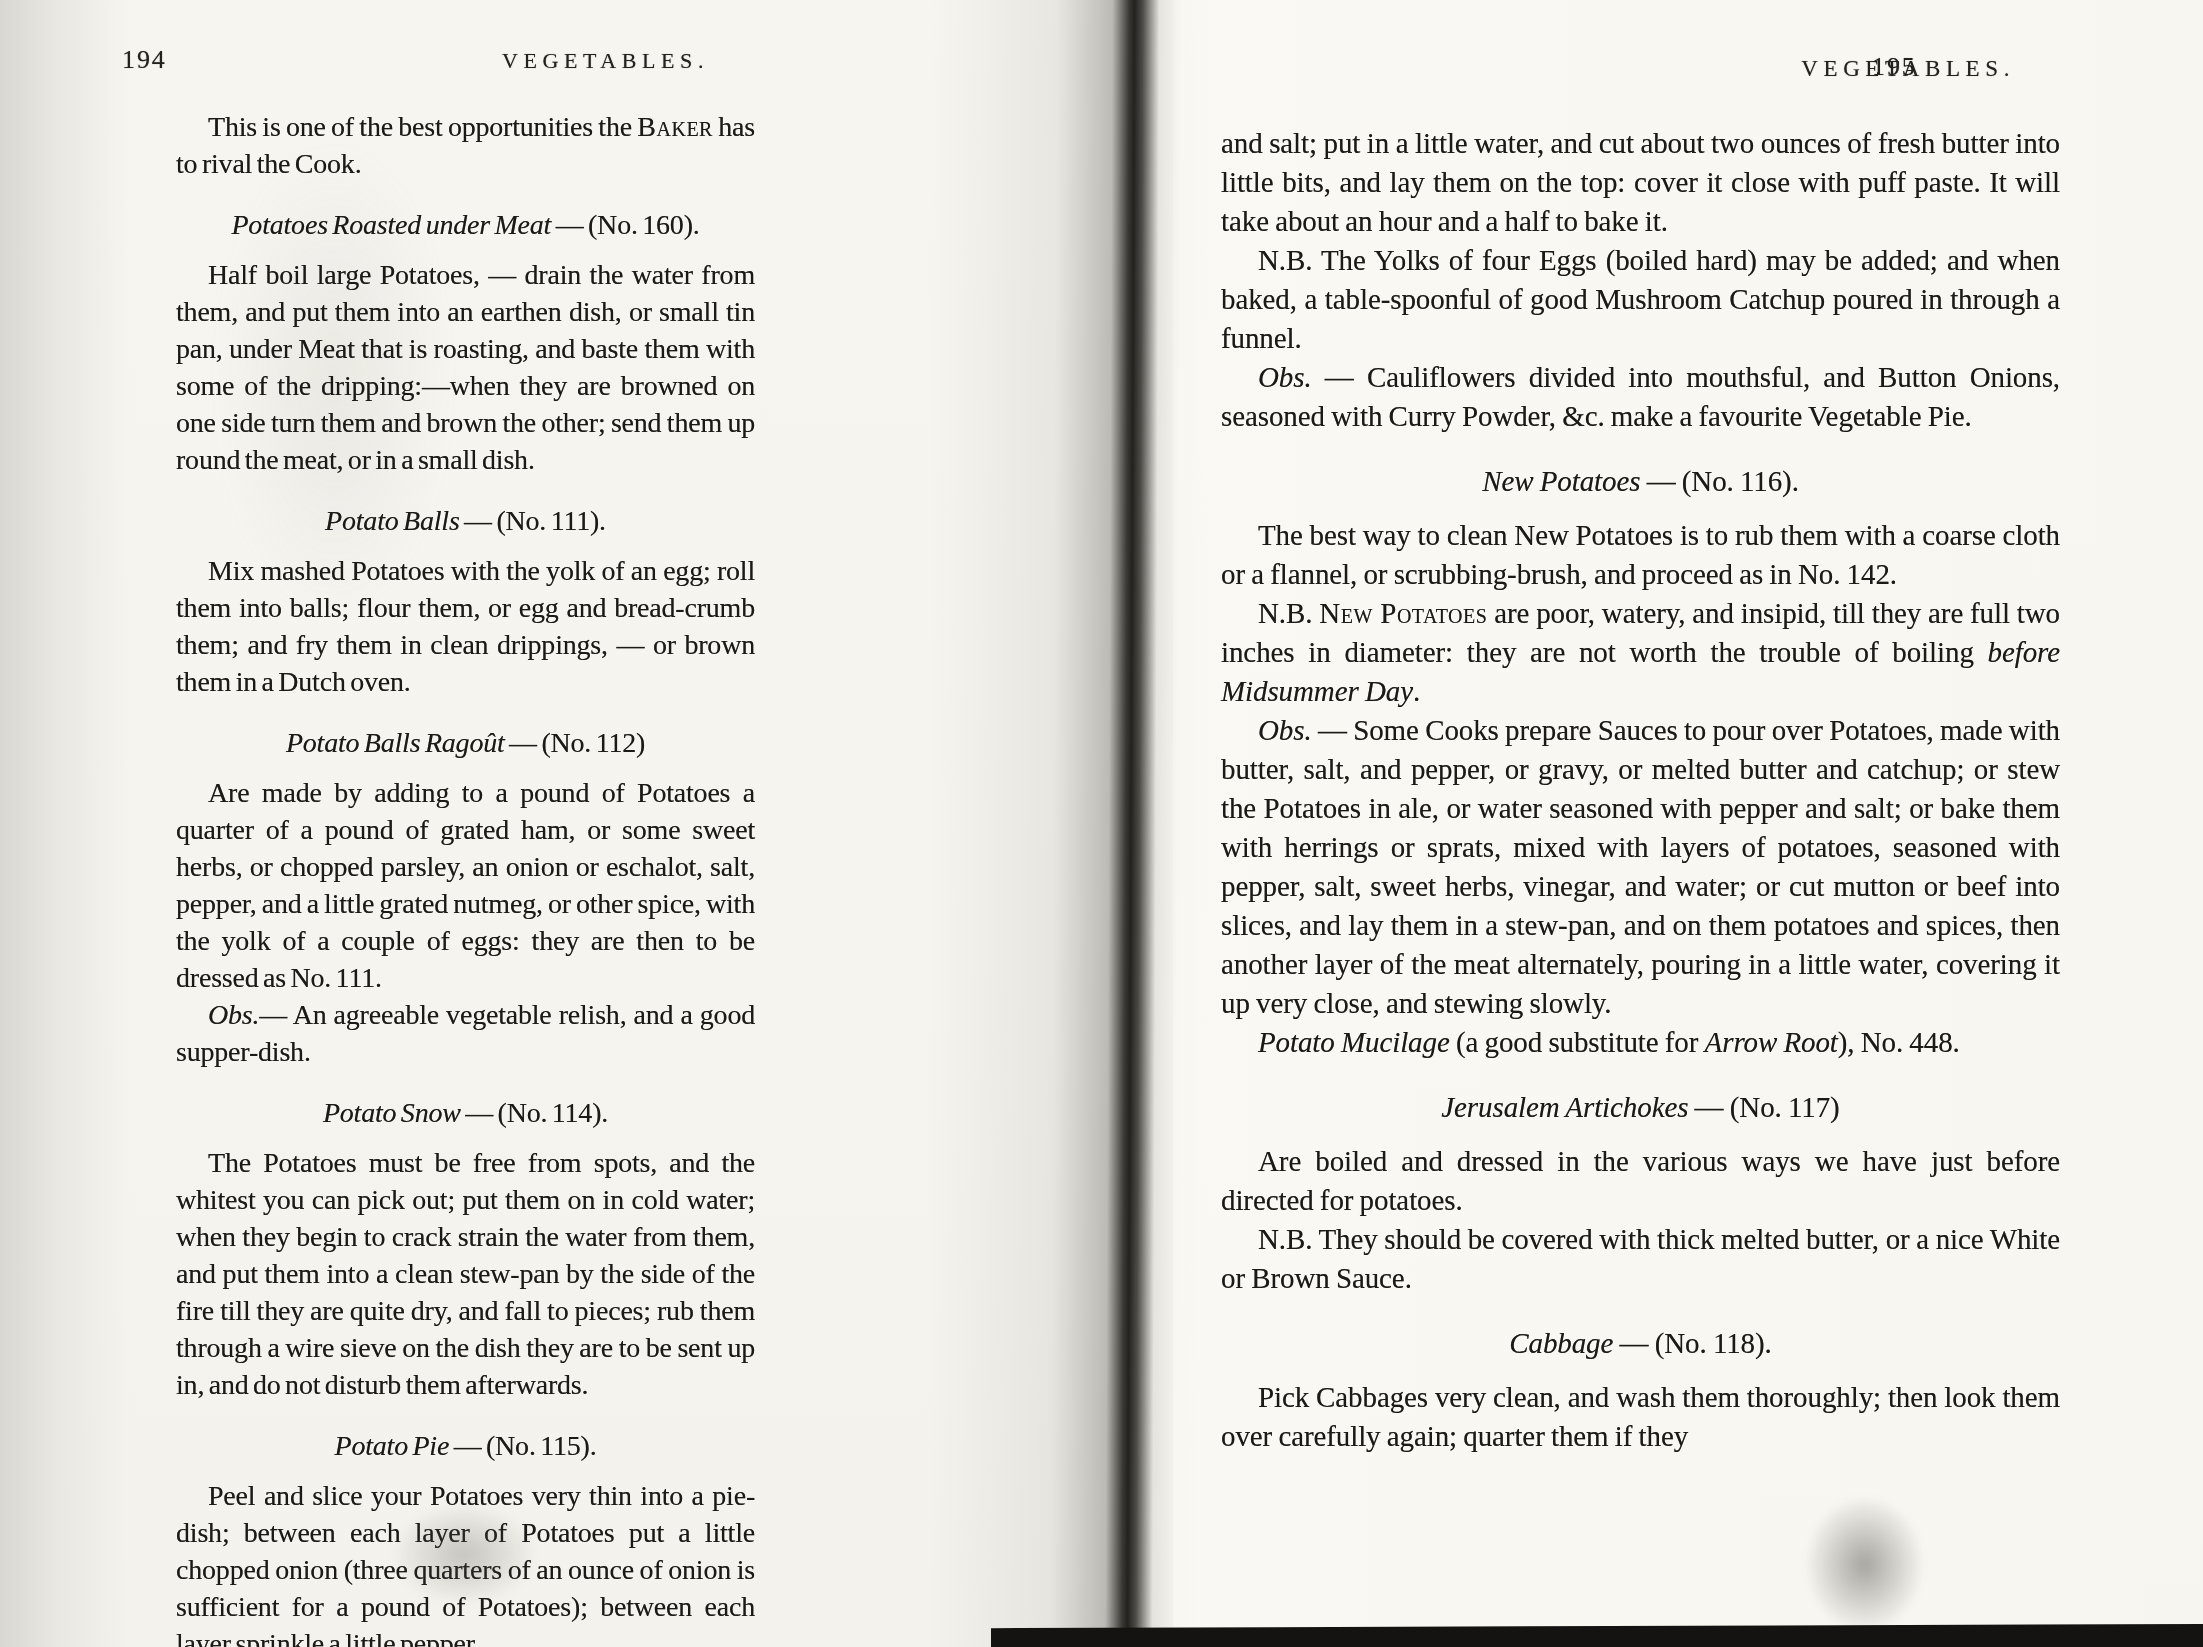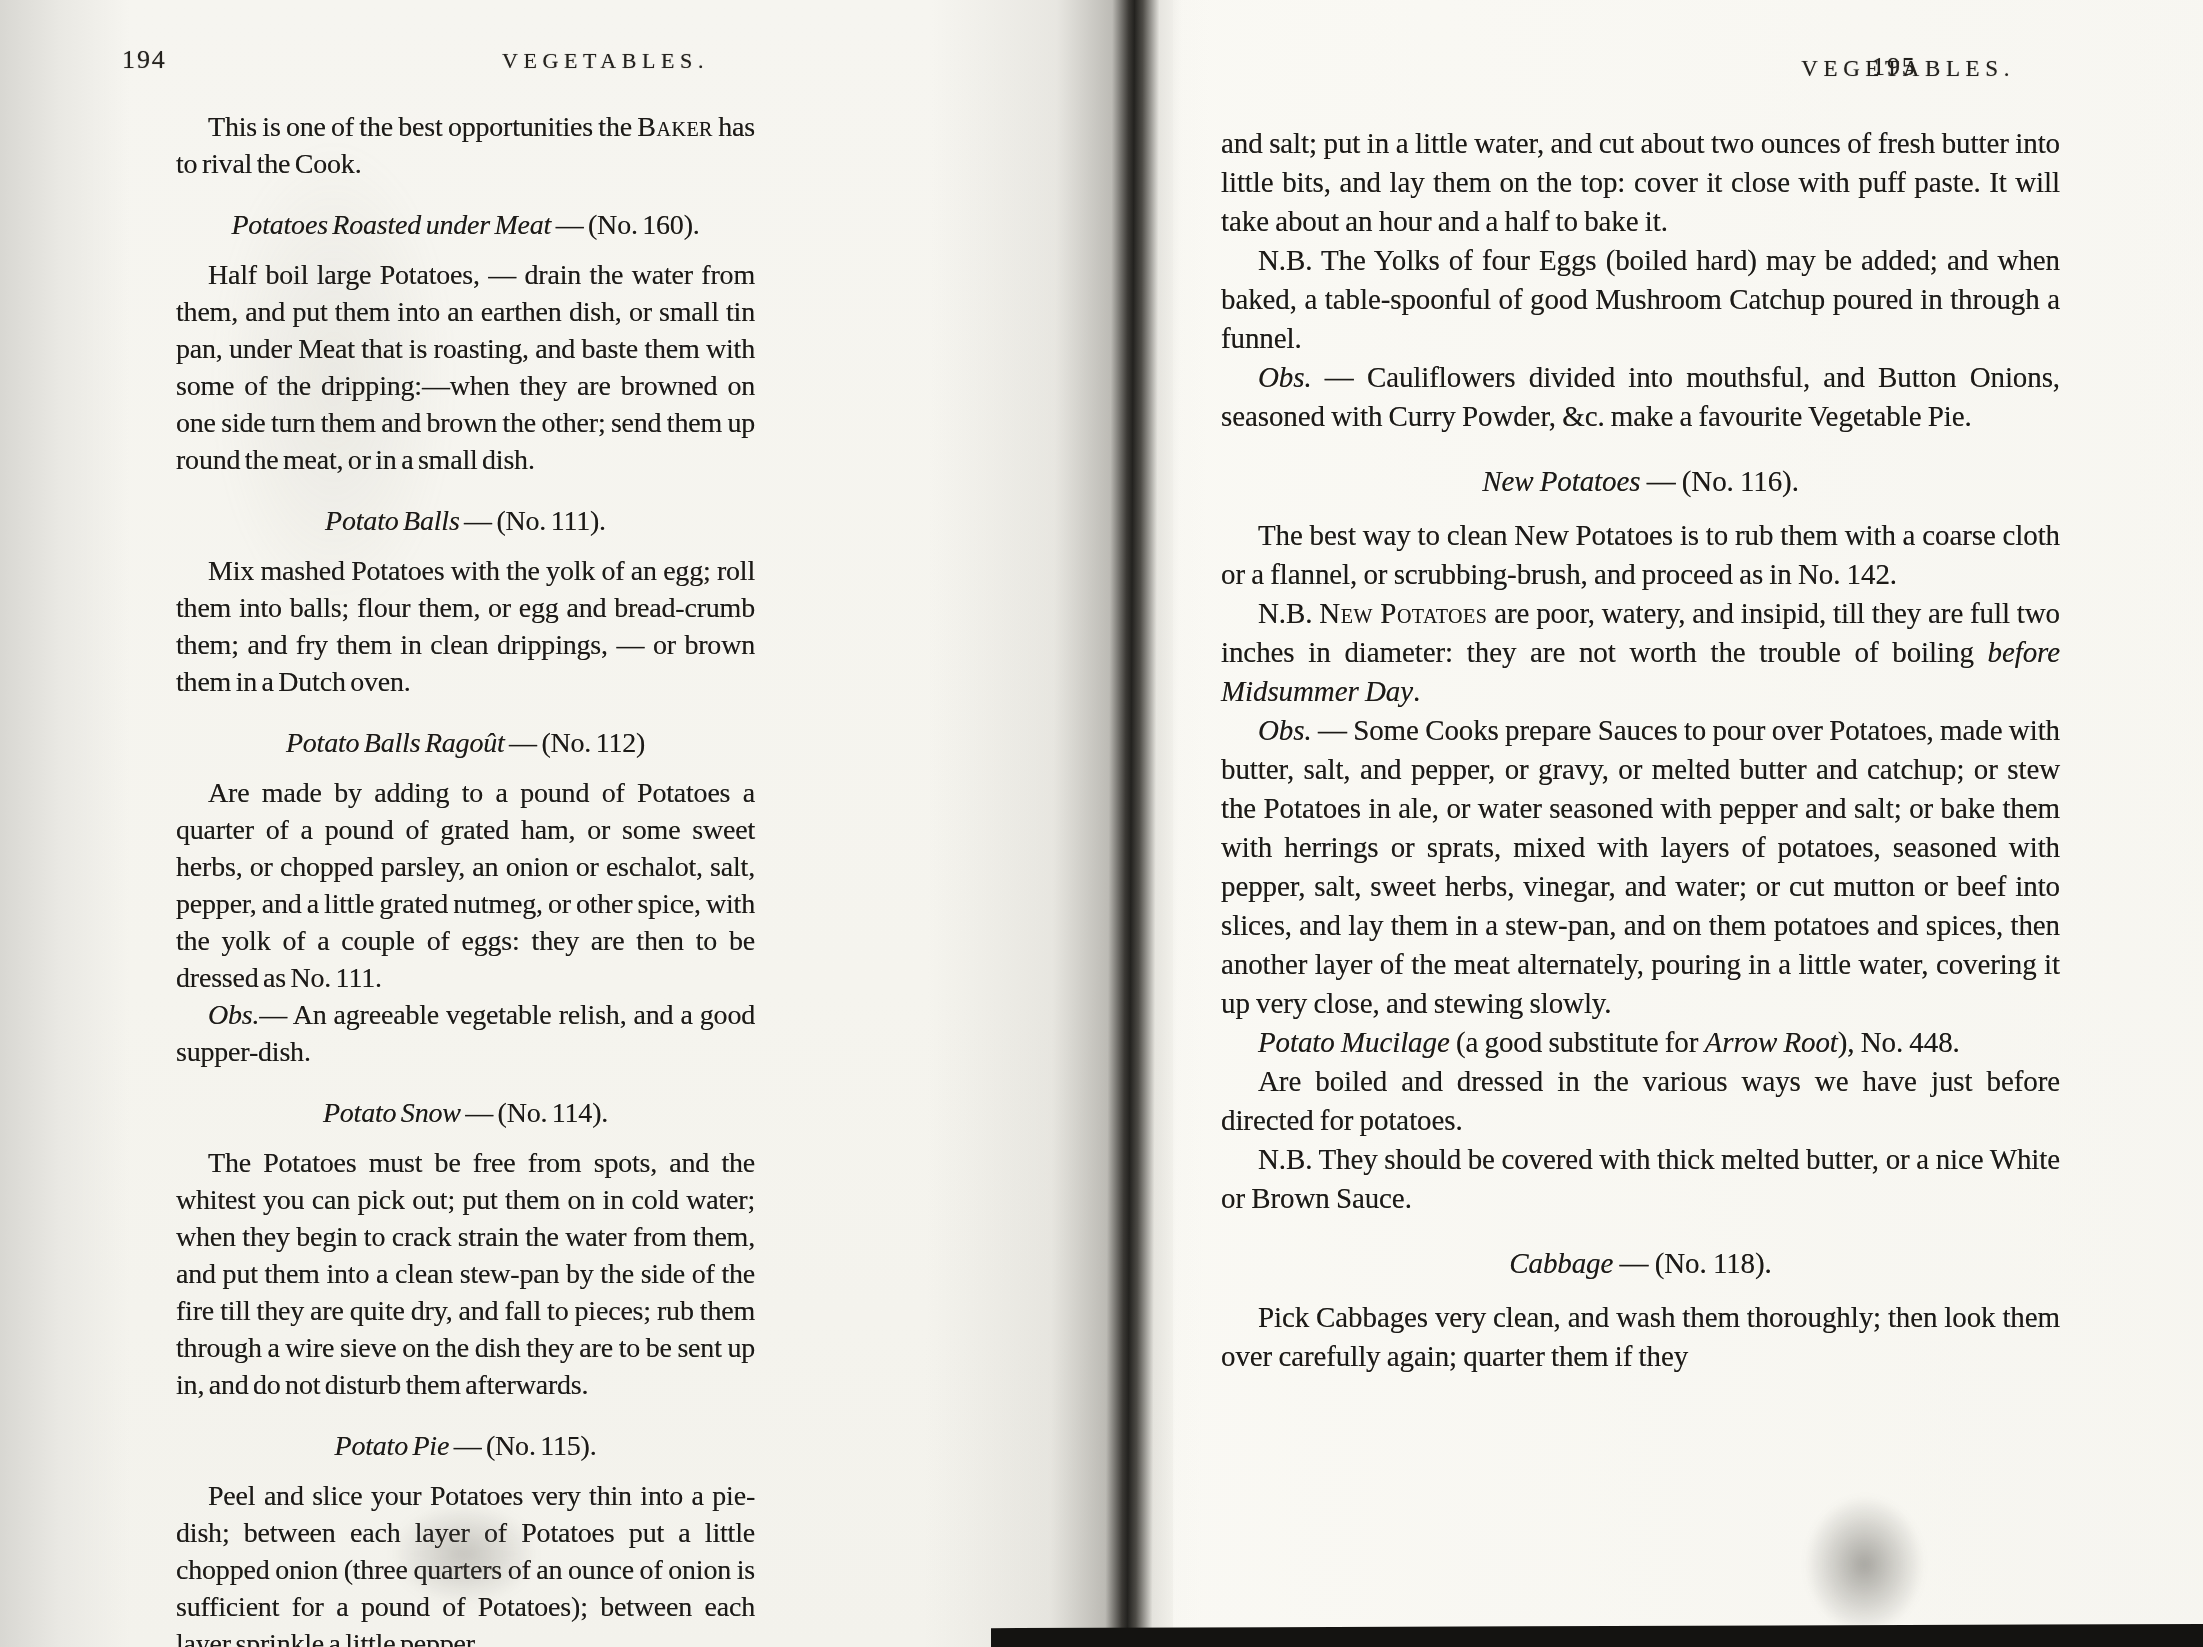--- a/index.html
+++ b/index.html
@@ -141,6 +141,7 @@
       <div class="block block-paragraph indent"><span>N.B. </span><span class="s-sc">New Potatoes</span><span> are poor, watery, and insipid, till they are full two inches in diameter: they are not worth the trouble of boiling </span><span class="s-i">before Midsummer Day</span><span>.</span></div>
       <div class="block block-paragraph indent"><span class="s-i">Obs.</span><span> — Some Cooks prepare Sauces to pour over Potatoes, made with butter, salt, and pepper, or gravy, or melted butter and catchup; or stew the Potatoes in ale, or water seasoned with pepper and salt; or bake them with herrings or sprats, mixed with layers of potatoes, seasoned with pepper, salt, sweet herbs, vinegar, and water; or cut mutton or beef into slices, and lay them in a stew-pan, and on them potatoes and spices, then another layer of the meat alternately, pouring in a little water, covering it up very close, and stewing slowly.</span></div>
       <div class="block block-paragraph indent"><span class="s-i">Potato Mucilage</span><span> (a good substitute for </span><span class="s-i">Arrow Root</span><span>), No. 448.</span></div>
+      <div class="block block-heading"><span class="s-i">Jerusalem Artichokes</span><span> — (No. 117)</span></div>
       <div class="block block-paragraph indent"><span>Are boiled and dressed in the various ways we have just before directed for potatoes.</span></div>
       <div class="block block-paragraph indent"><span>N.B. They should be covered with thick melted butter, or a nice White or Brown Sauce.</span></div>
       <div class="block block-heading"><span class="s-i">Cabbage</span><span> — (No. 118).</span></div>

